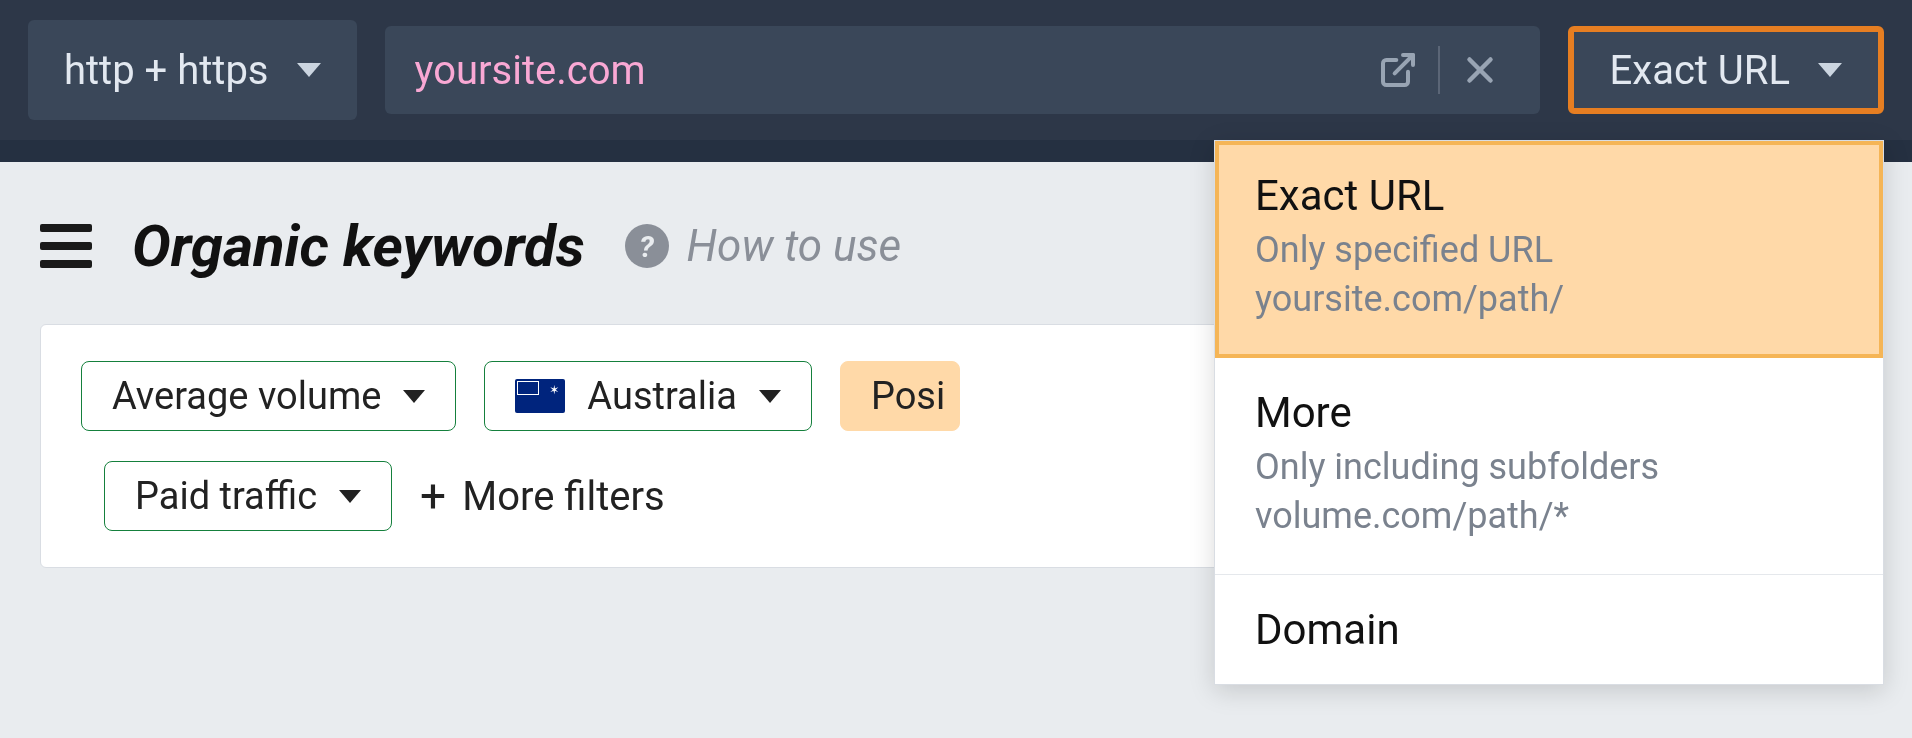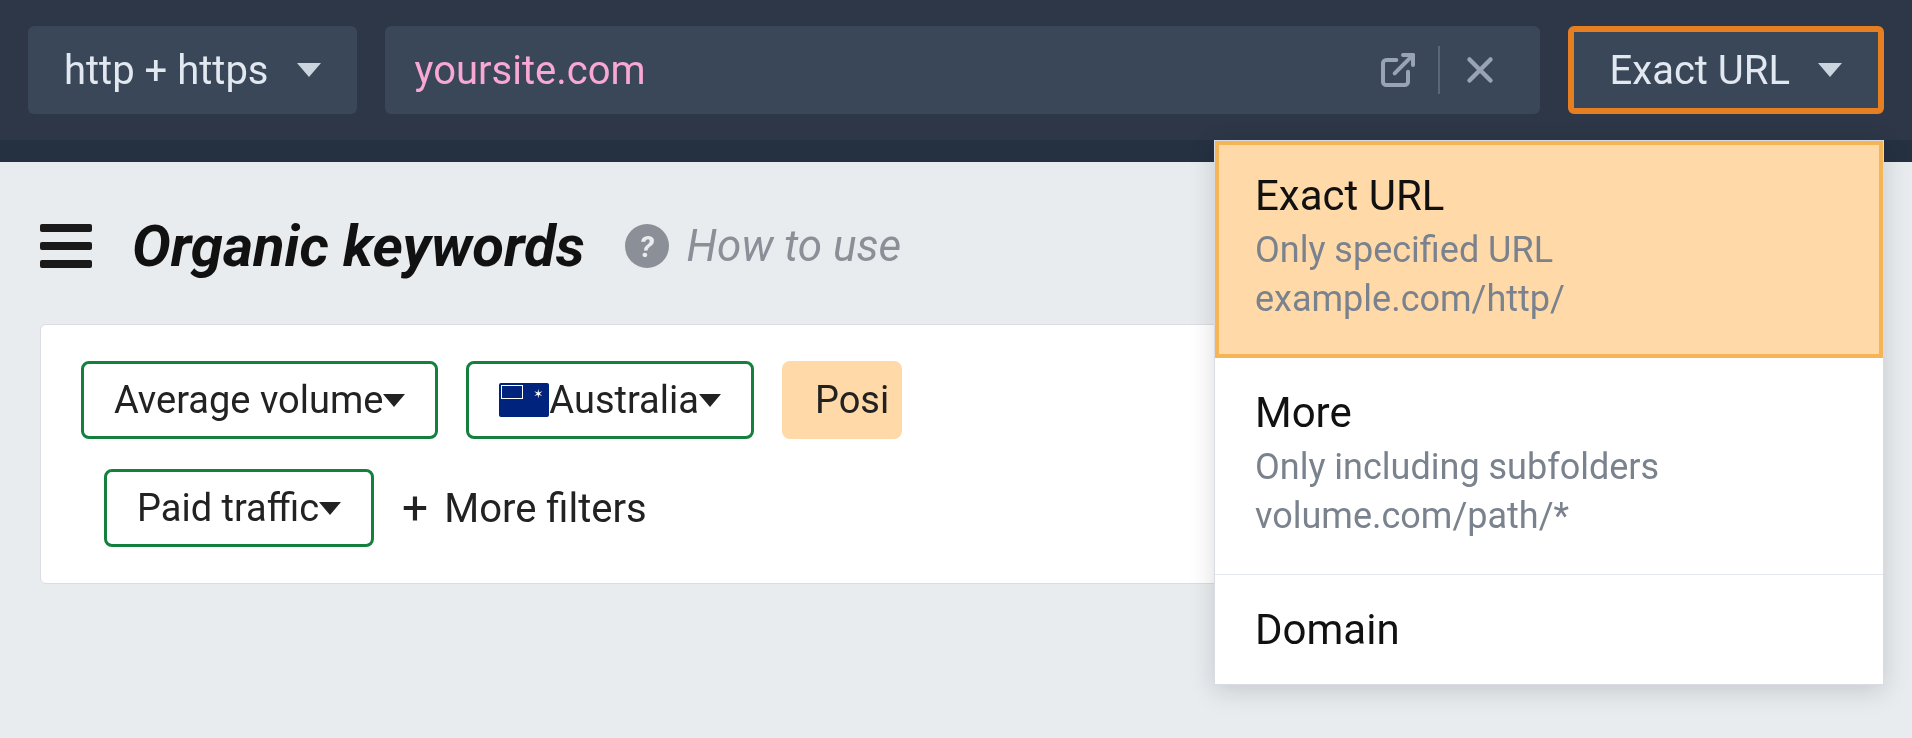--- a/index.html
+++ b/index.html
@@ -16,7 +16,7 @@
   }
   .protocol-select{
     background:#3a4759;
-    height:88px;
+    height:100px;
     border-radius:6px;
     display:flex;
     align-items:center;

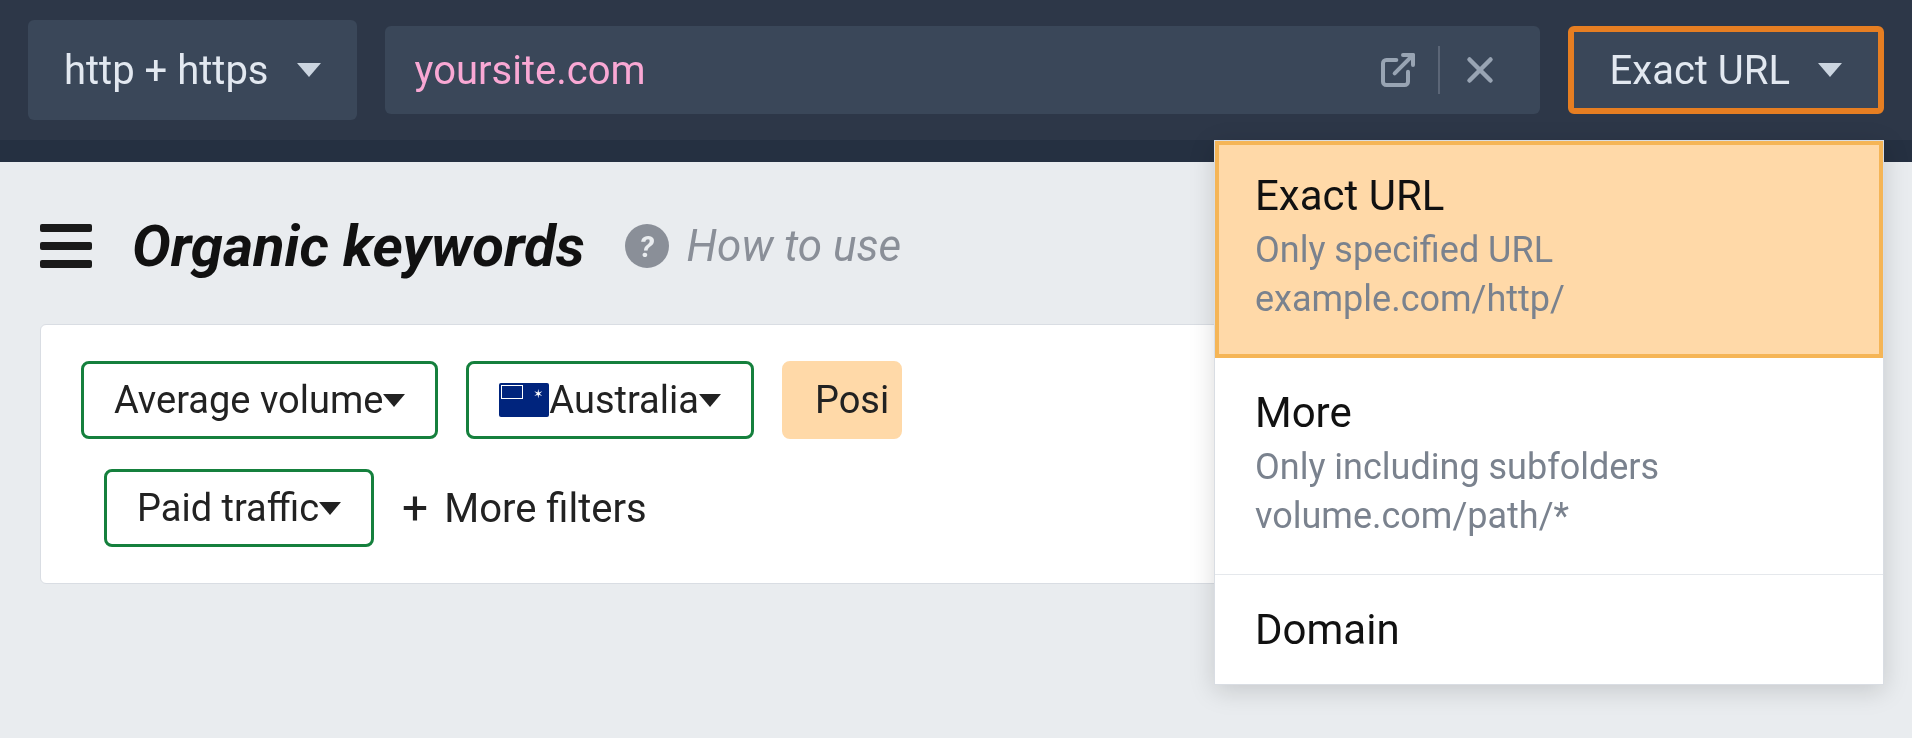--- a/index.html
+++ b/index.html
@@ -233,7 +233,7 @@
     <div class="dd-title">Exact URL</div>
     <div class="dd-desc">
       <span>Only specified URL</span><br>
-      <span>example.com/http/</span>
+      <span>yoursite.com/path/</span>
     </div>
   </div>
   <div class="dropdown-item">

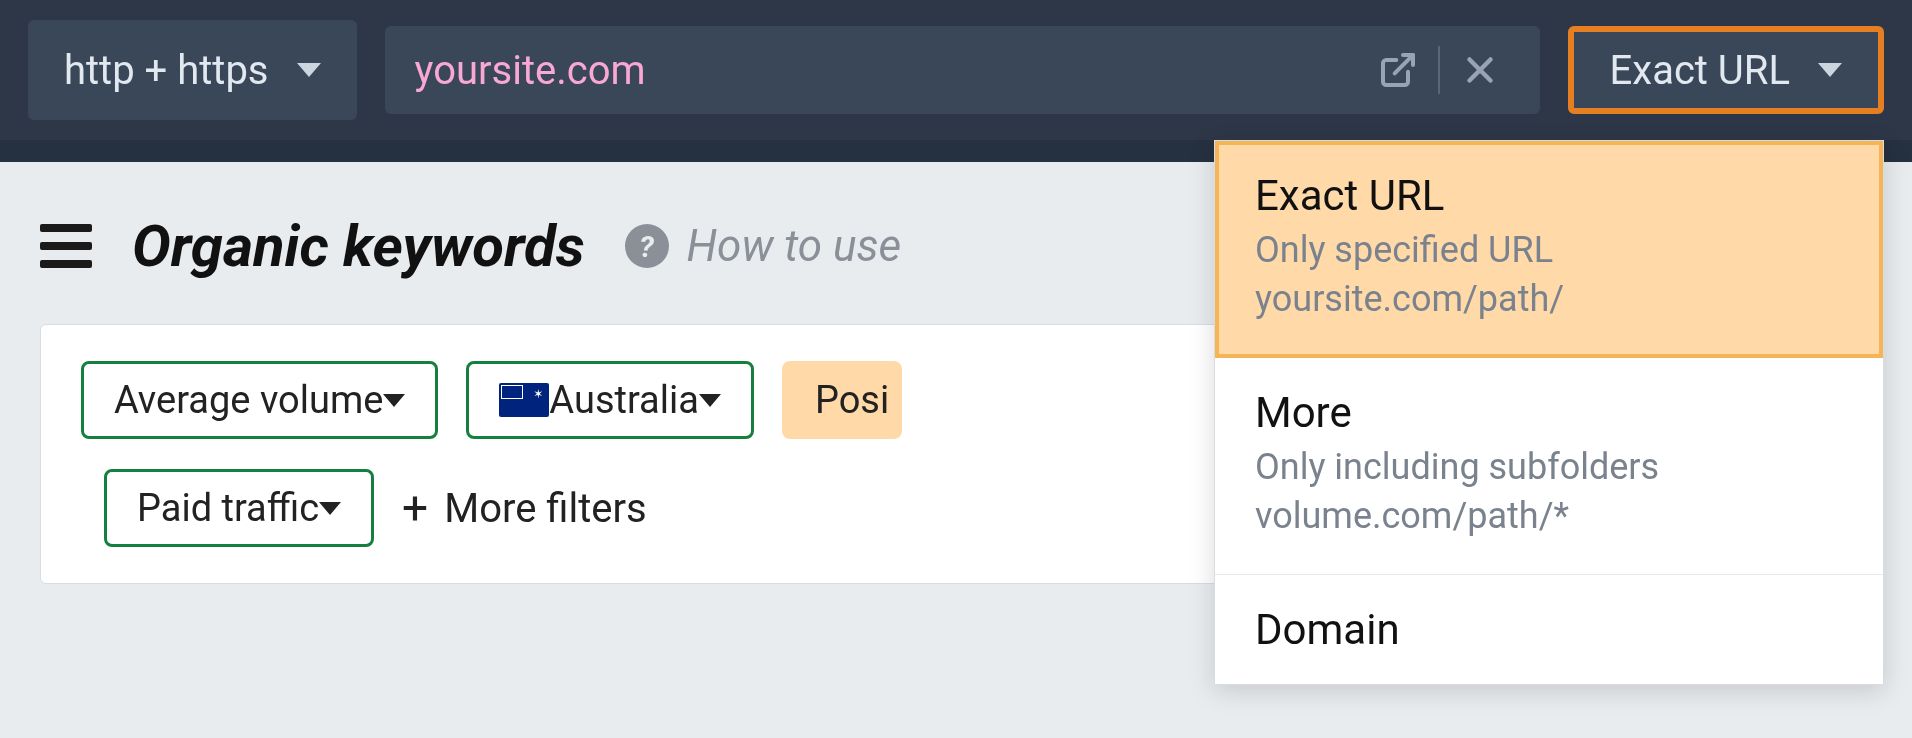--- a/index.html
+++ b/index.html
@@ -97,12 +97,12 @@
   .filters-row{ display:flex; gap:28px; align-items:center; margin-bottom:30px;}
   .filters-row:last-child{ margin-bottom:0;padding-left:23px;}
   .filter-chip{
-    border:3px solid #15803d;
+    border:1px solid #15803d;
     background:#fff;
     border-radius:8px;
-    height:78px;
+    height:70px;
     padding:0 30px;
-    display:flex;align-items:center;
+    display:flex;align-items:center;gap:22px;
     font-size:38px;color:#222;cursor:pointer;
   }
   .caret-dark{

